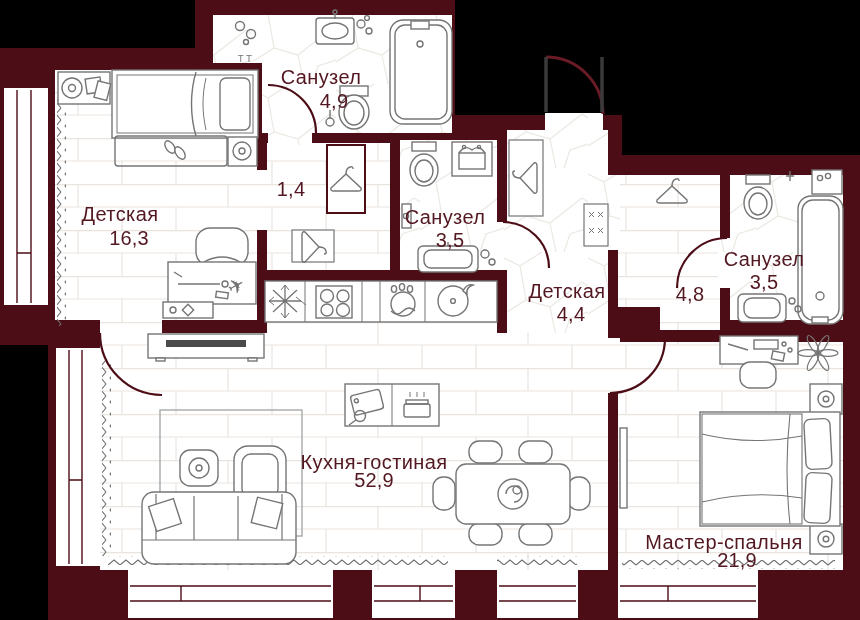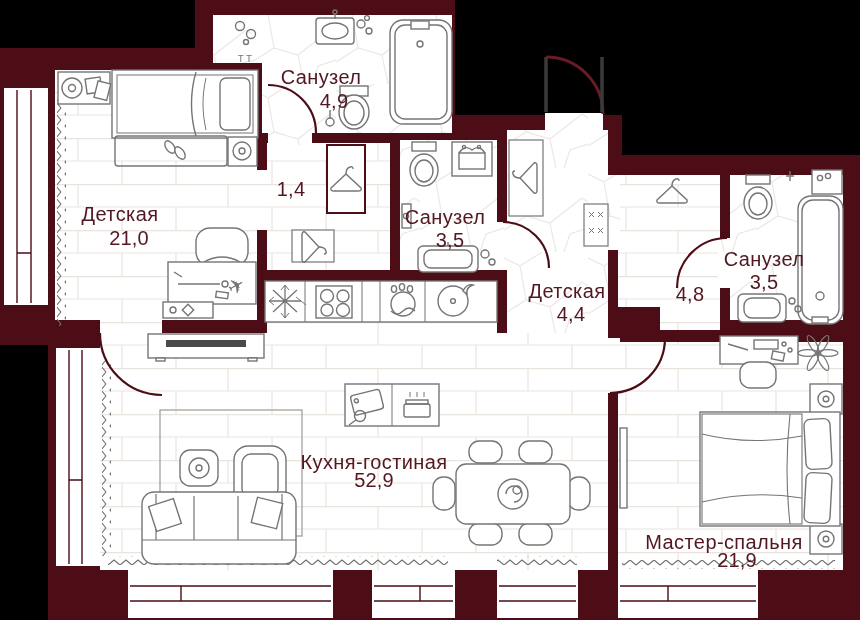--- a/index.html
+++ b/index.html
@@ -382,7 +382,7 @@
   <div class="lbl" style="left:321px;top:77px">Санузел</div>
   <div class="lbl num" style="left:334px;top:101px">4,9</div>
   <div class="lbl" style="left:120px;top:214px">Детская</div>
-  <div class="lbl num" style="left:129px;top:238px">21,0</div>
+  <div class="lbl num" style="left:129px;top:238px">16,3</div>
   <div class="lbl num" style="left:291px;top:189px">1,4</div>
   <div class="lbl" style="left:445px;top:217px">Санузел</div>
   <div class="lbl num" style="left:450px;top:240px">3,5</div>

